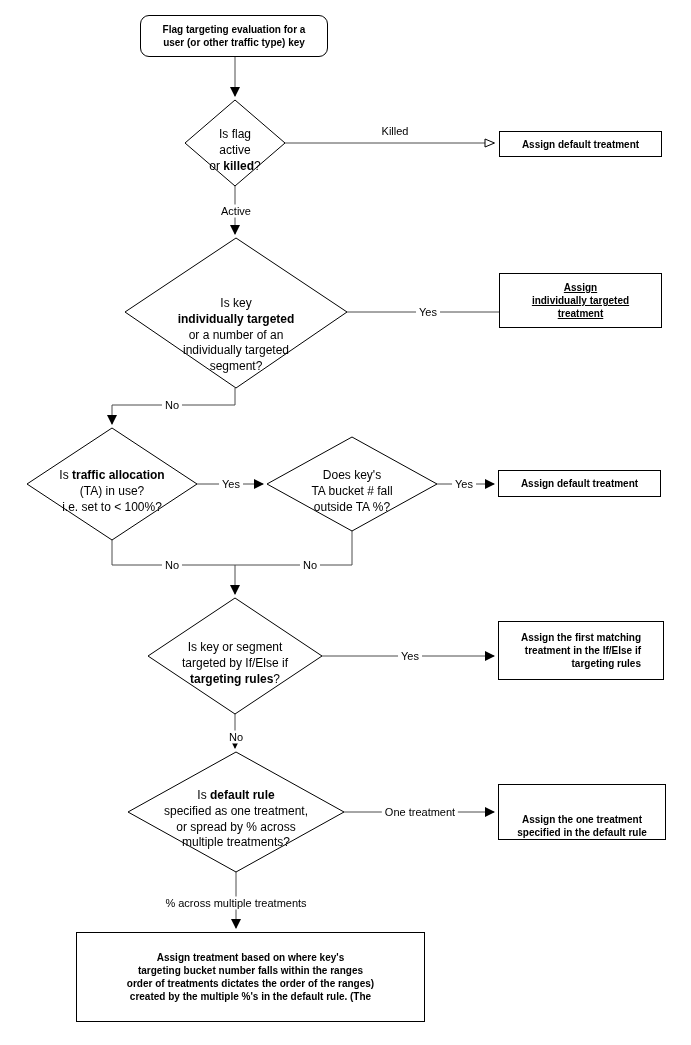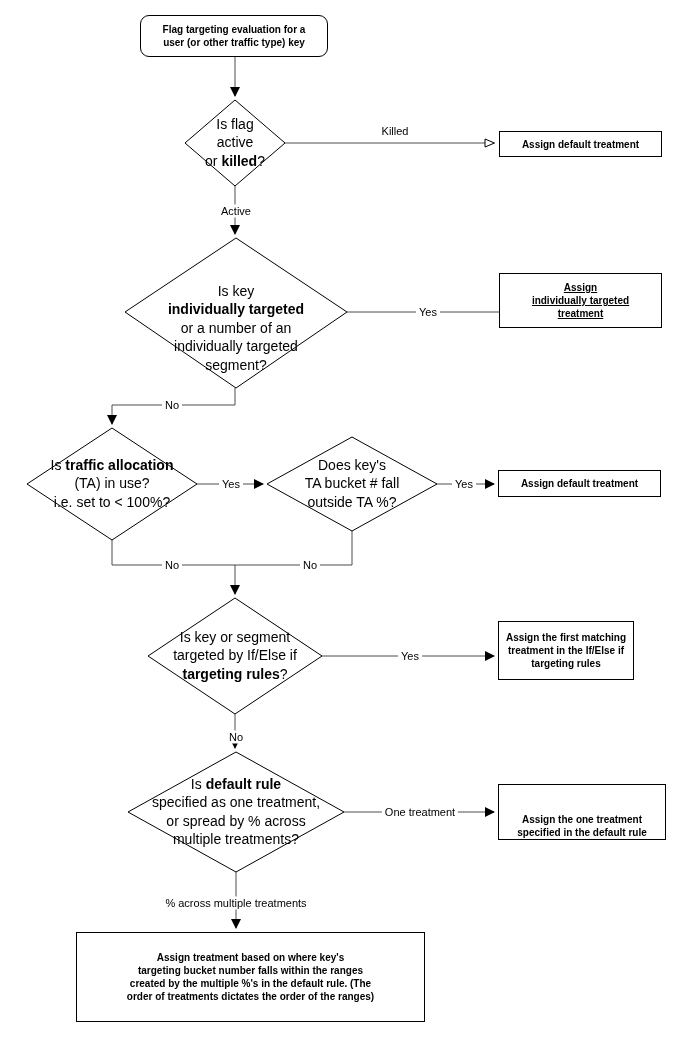--- a/index.html
+++ b/index.html
@@ -17,8 +17,9 @@
   .rounded{border-radius:9px;}
   .dtext{
     position:absolute;transform:translate(-50%,-50%);
-    text-align:center;font-size:14px;line-height:1.32;white-space:nowrap;
+    text-align:center;font-size:12px;line-height:1.32;white-space:nowrap;
     pointer-events:none;
+    margin-top:8px;
   }
   .ln{display:block;white-space:nowrap;}
   .elabel{

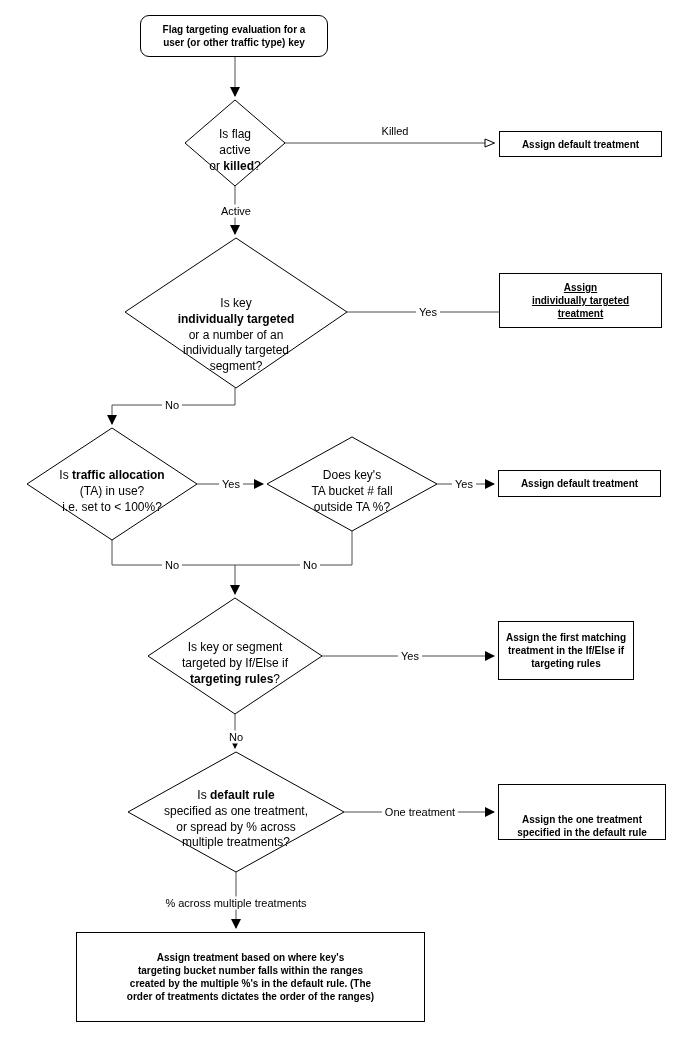--- a/index.html
+++ b/index.html
@@ -132,7 +132,7 @@
     <span class="ln">Assign default treatment</span>
   </div>
 
-  <div class="box" style="left:498px;top:621px;width:136px;height:59px;">
+  <div class="box" style="left:498px;top:621px;width:166px;height:59px;text-align:right;">
     <div>
       <span class="ln">Assign the first matching</span>
       <span class="ln">treatment in the If/Else if</span>

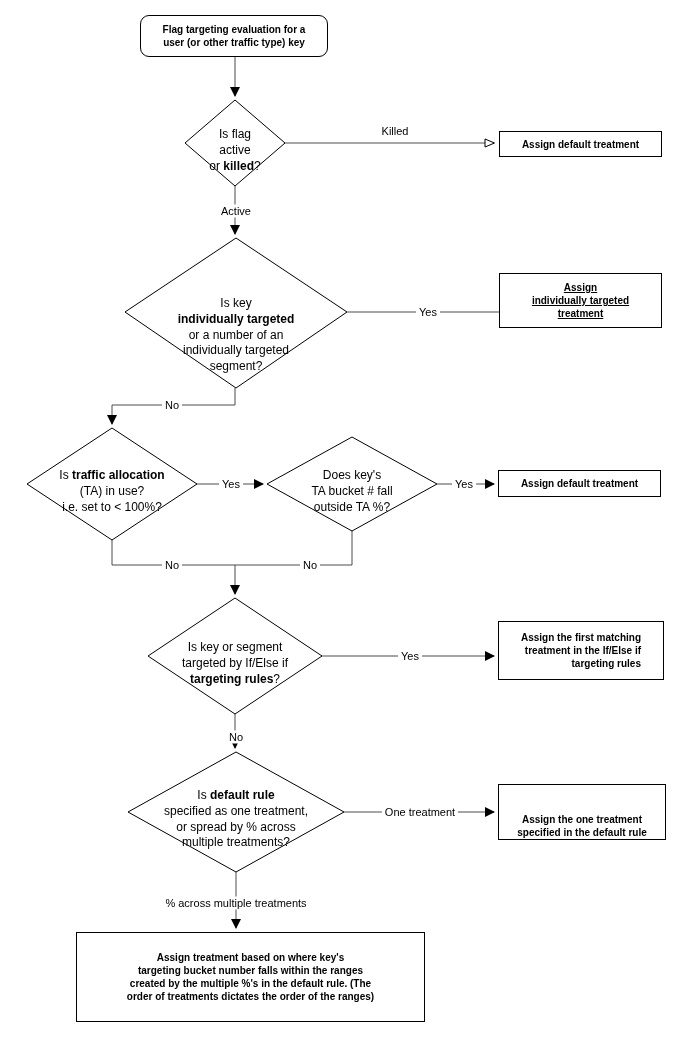--- a/index.html
+++ b/index.html
@@ -151,8 +151,8 @@
     <div>
       <span class="ln">Assign treatment based on where key's</span>
       <span class="ln">targeting bucket number falls within the ranges</span>
+      <span class="ln">order of treatments dictates the order of the ranges)</span>
       <span class="ln">created by the multiple %'s in the default rule. (The</span>
-      <span class="ln">order of treatments dictates the order of the ranges)</span>
     </div>
   </div>
 

